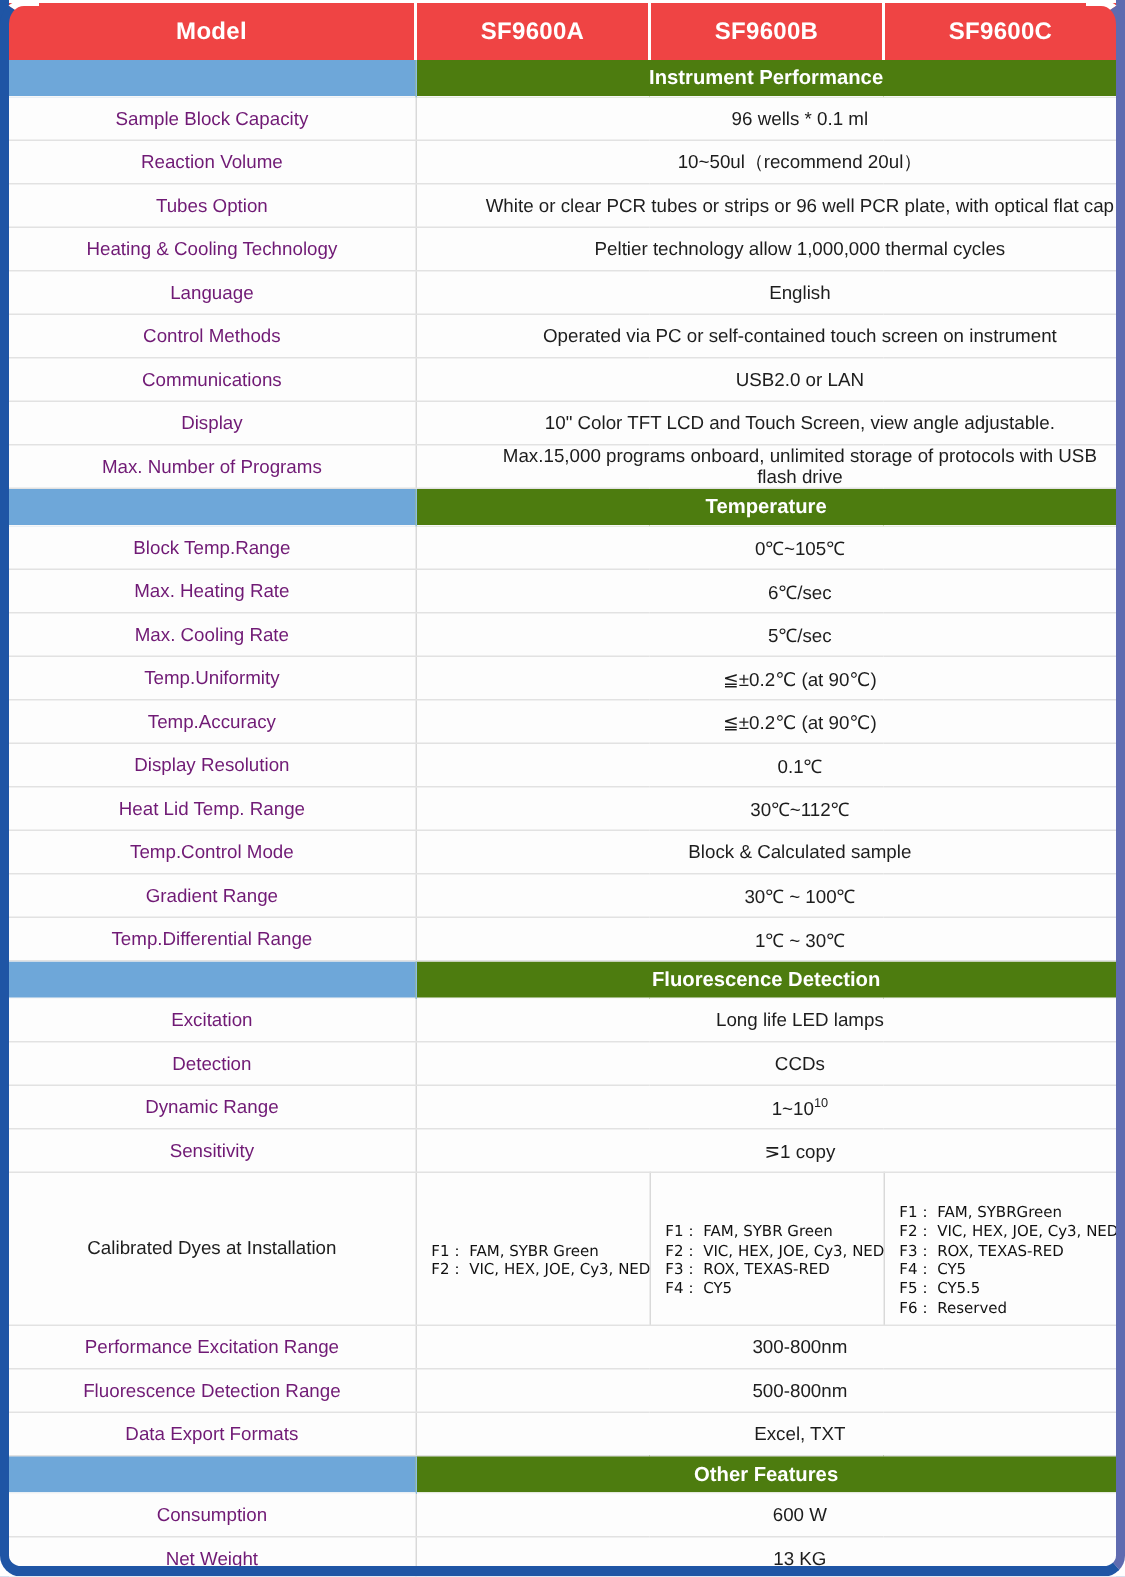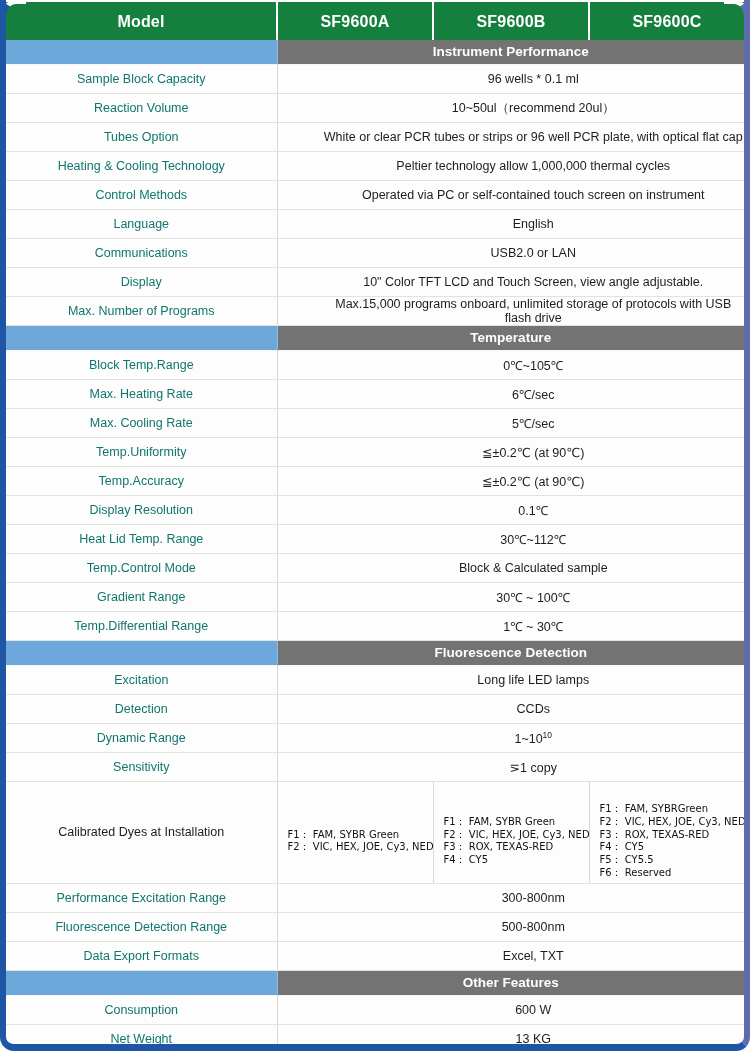--- a/index.html
+++ b/index.html
@@ -83,7 +83,7 @@
 
   
   tr.model-head td {
-    background: #15803d;
+    background: #ef4444;
     color: #ffffff;
     font-weight: bold;
     font-size: 16px;

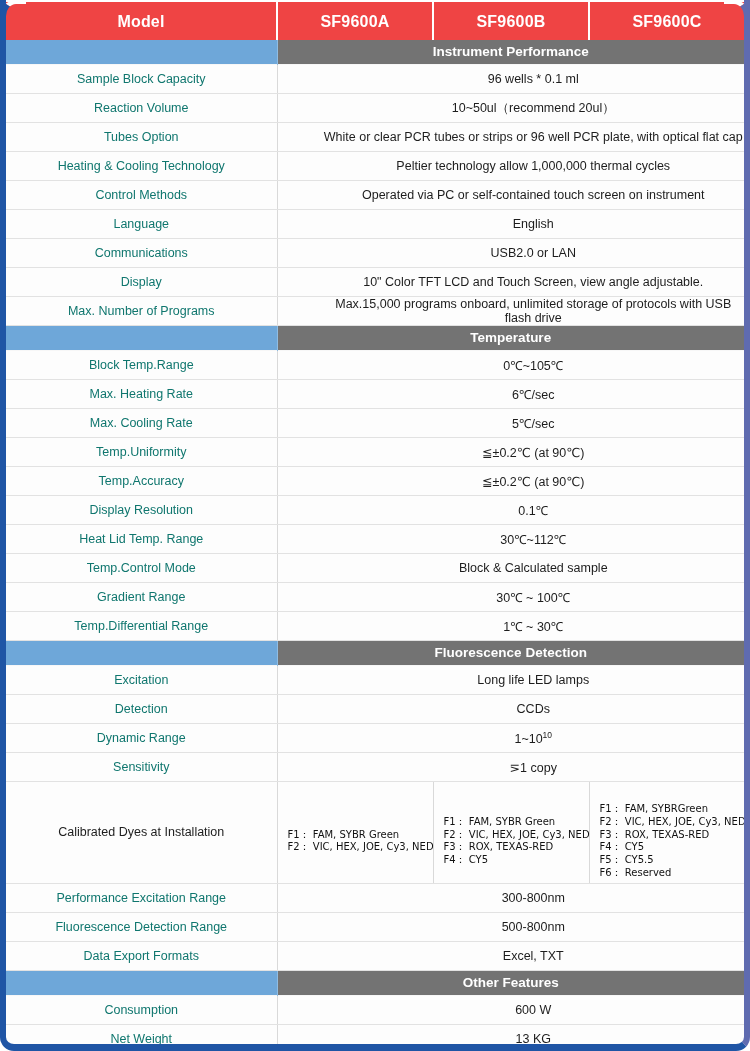--- a/index.html
+++ b/index.html
@@ -102,7 +102,7 @@
     height: 24px;
   }
   tr.section-row td.section-title {
-    background: #737373;
+    background: #4d7c0f;
     color: #ffffff;
     font-weight: bold;
     font-size: 13.5px;

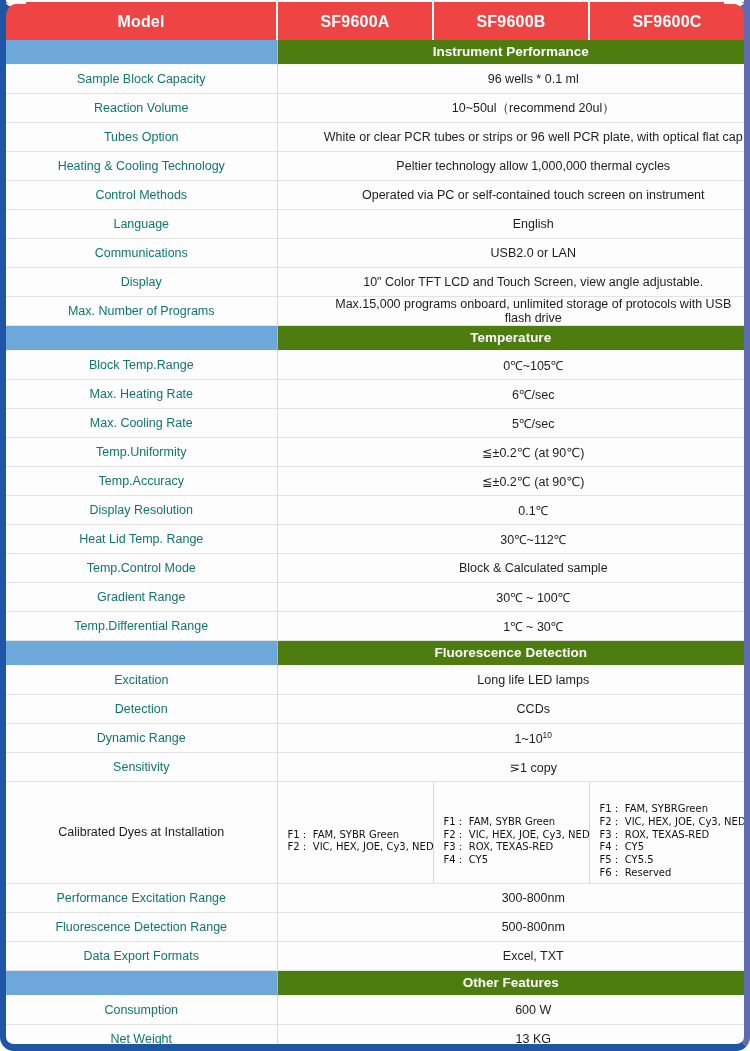--- a/index.html
+++ b/index.html
@@ -125,7 +125,7 @@
   tr.data-row td.label {
     text-align: center;
     border-right: 1px solid #d9d9d9;
-    color: #0f766e;
+    color: #701a75;
   }
   tr.data-row td.value {
     text-align: center;

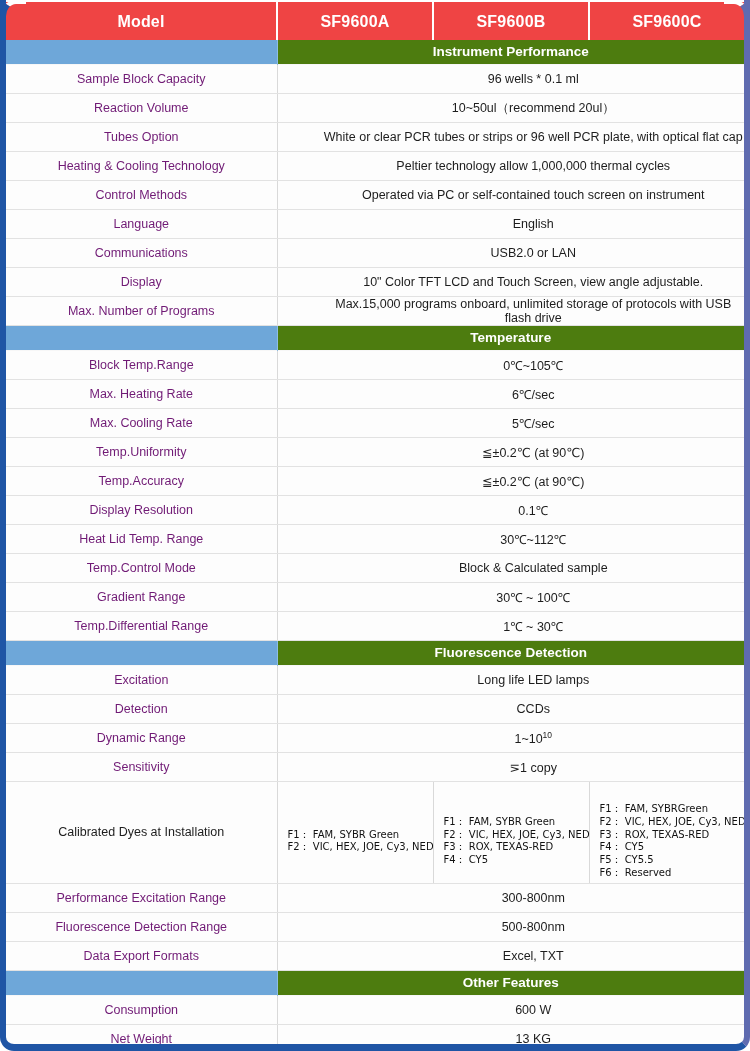--- a/index.html
+++ b/index.html
@@ -205,12 +205,12 @@
           <td class="value" colspan="3">Peltier technology allow 1,000,000 thermal cycles</td>
         </tr>
         <tr class="data-row">
+          <td class="label">Language</td>
+          <td class="value" colspan="3">English</td>
+        </tr>
+        <tr class="data-row">
           <td class="label">Control Methods</td>
           <td class="value" colspan="3">Operated via PC or self-contained touch screen on instrument</td>
-        </tr>
-        <tr class="data-row">
-          <td class="label">Language</td>
-          <td class="value" colspan="3">English</td>
         </tr>
         <tr class="data-row">
           <td class="label">Communications</td>

